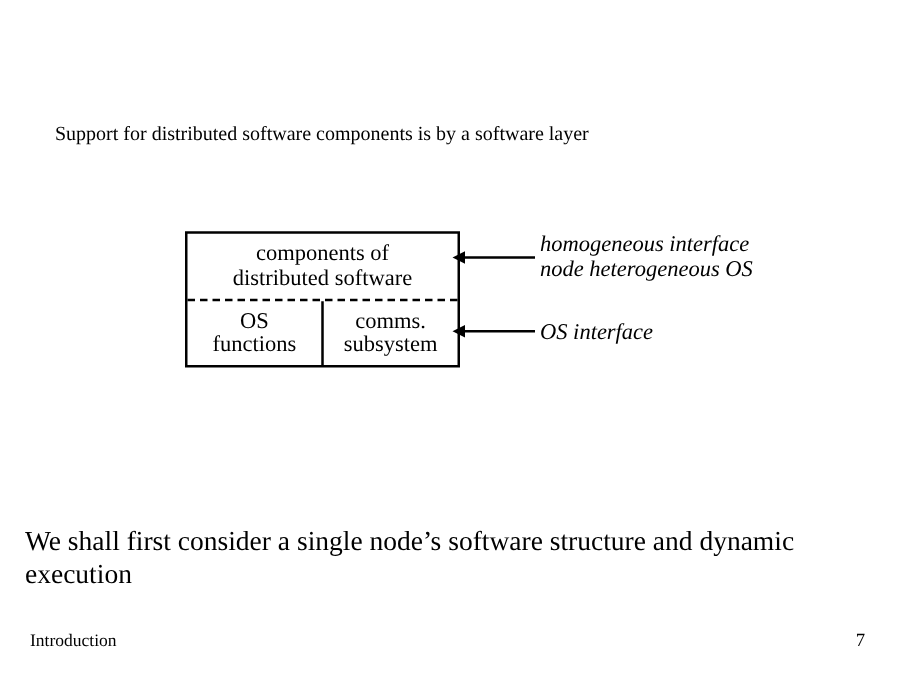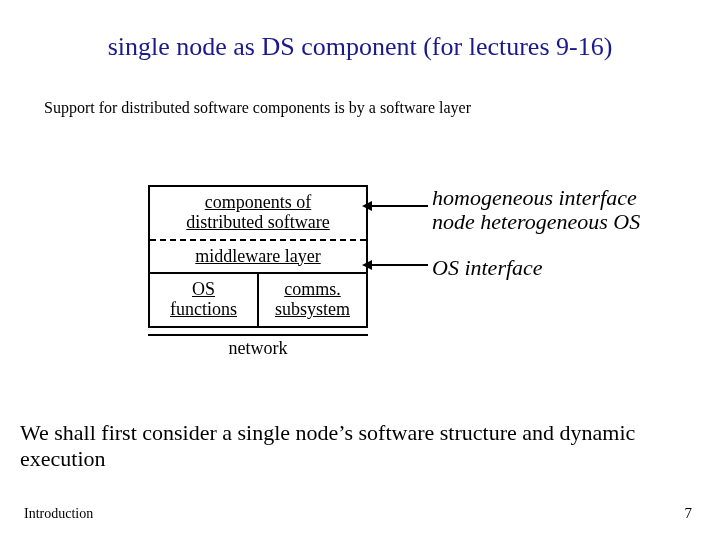--- a/index.html
+++ b/index.html
@@ -32,7 +32,6 @@
 
 <div class="slide">
 
-  <div class="title">single node as DS component (for lectures 9-16)</div>
 
   <div class="support">
     <div>Support for distributed software components is by a software layer</div>

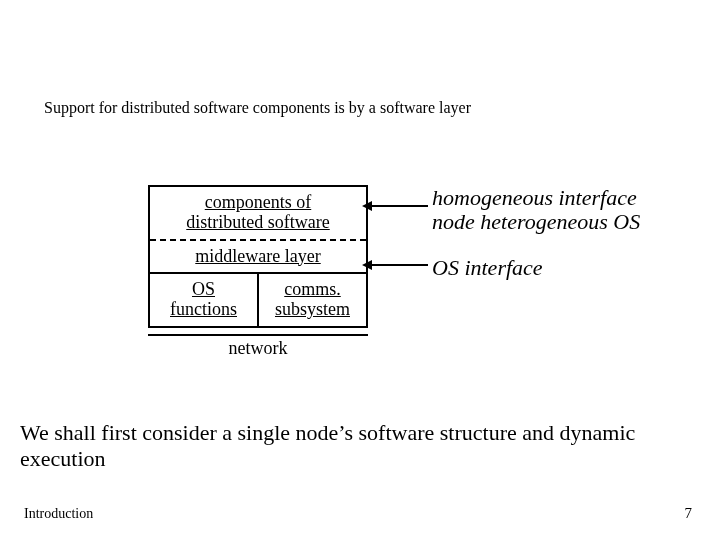--- a/index.html
+++ b/index.html
@@ -10,7 +10,7 @@
   .support .indent { margin-left: 30px; }
   .diagram { position: absolute; top: 185px; left: 148px; width: 220px; }
   .box-outer { border: 2px solid #000; width: 220px; }
-  .layer { width: 100%; text-align: center; font-size: 18px; line-height: 1.1; padding: 6px 4px; border-bottom: 2px solid #000; text-decoration: underline; }
+  .layer { width: 100%; text-align: center; font-size: 18px; line-height: 1.1; padding: 6px 4px; border-bottom: 2px solid #000; }
   .layer.dashed { border-bottom: 2px dashed #000; }
   .layer.split { display: flex; border-bottom: none; padding: 0; }
   .layer.split .cell { flex: 1; padding: 6px 4px; font-size: 18px; line-height: 1.1; text-align: center; }

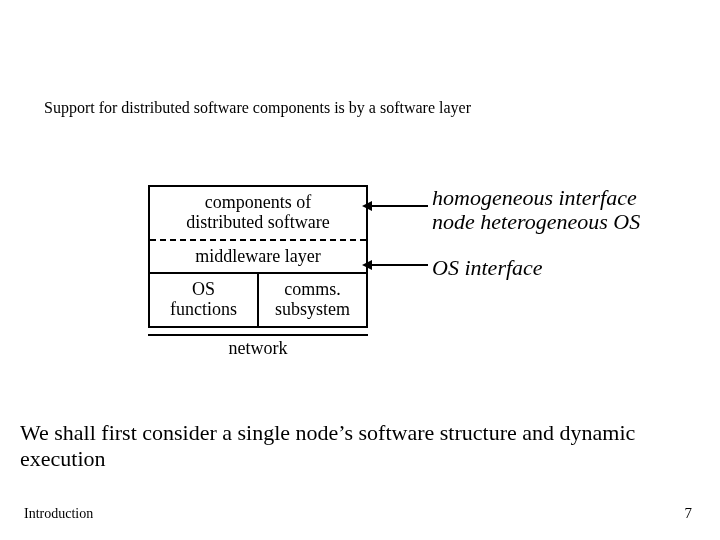--- a/index.html
+++ b/index.html
@@ -16,7 +16,7 @@
   .layer.split .cell { flex: 1; padding: 6px 4px; font-size: 18px; line-height: 1.1; text-align: center; }
   .layer.split .cell:first-child { border-right: 2px solid #000; }
   .network { text-align: center; font-size: 18px; margin-top: 6px; border-top: 2px solid #000; padding-top: 2px; width: 220px; }
-  .annot { position: absolute; font-size: 22px; font-style: italic; line-height: 1.1; }
+  .annot { position: absolute; font-size: 18px; font-style: italic; line-height: 1.1; }
   .annot1 { top: 186px; left: 432px; width: 240px; }
   .annot2 { top: 256px; left: 432px; width: 200px; }
   .arrow { position: absolute; left: 370px; height: 2px; background: #000; }

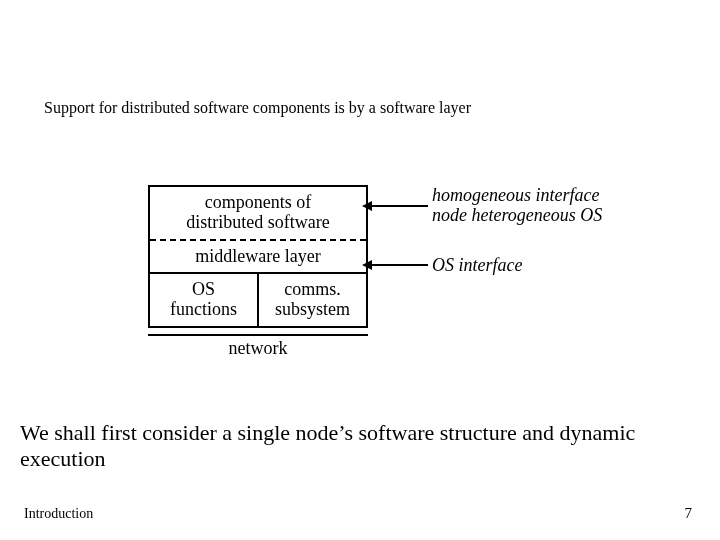--- a/index.html
+++ b/index.html
@@ -43,7 +43,6 @@
         <span>components of</span><br>
         <span>distributed software</span>
       </div>
-      <div class="layer">middleware layer</div>
       <div class="layer split">
         <div class="cell">
           <span>OS</span><br>

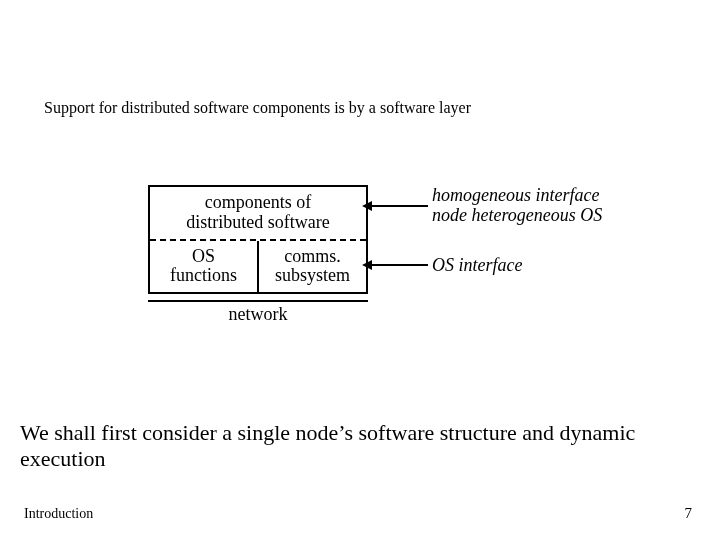--- a/index.html
+++ b/index.html
@@ -54,7 +54,6 @@
         </div>
       </div>
     </div>
-    <div class="network">network</div>
   </div>
 
   <div class="arrow arrow1"></div>

